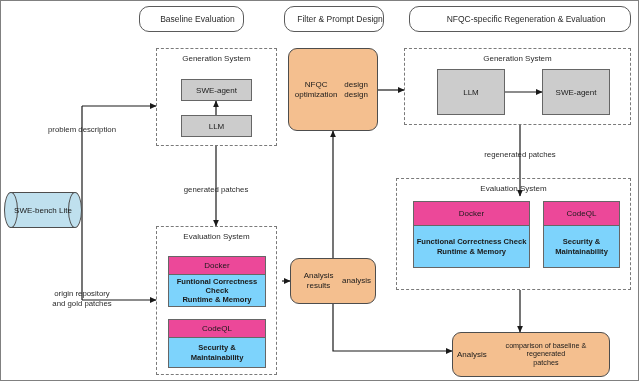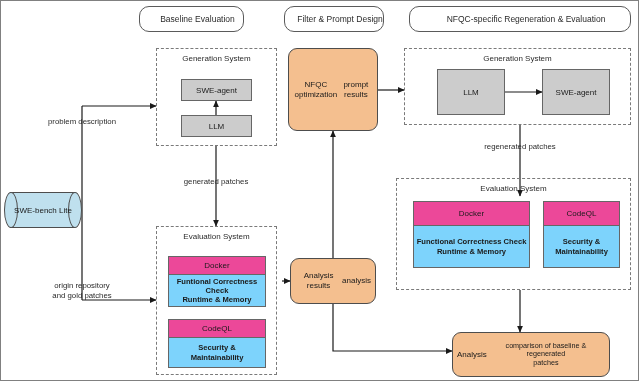--- a/index.html
+++ b/index.html
@@ -188,7 +188,7 @@
 
   <div class="obox" style="left:288px;top:48px;width:90px;height:83px;">
     <div>NFQC optimization</div>
-    <div>prompt results</div>
+    <div>design design</div>
   </div>
 
   <div class="obox" style="left:290px;top:258px;width:86px;height:46px;">

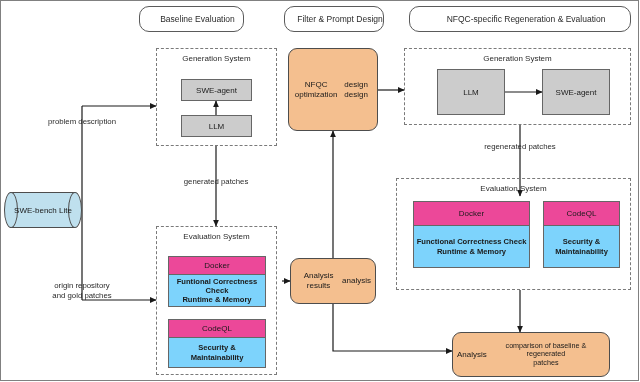--- a/index.html
+++ b/index.html
@@ -103,7 +103,7 @@
   
   .caption{
     position:absolute;font-size:7.8px;color:#2b2b2b;text-align:center;
-    line-height:1.25;white-space:pre-line;
+    line-height:1.25;white-space:pre-line;margin-top:8px;
   }
 </style>
 </head>

